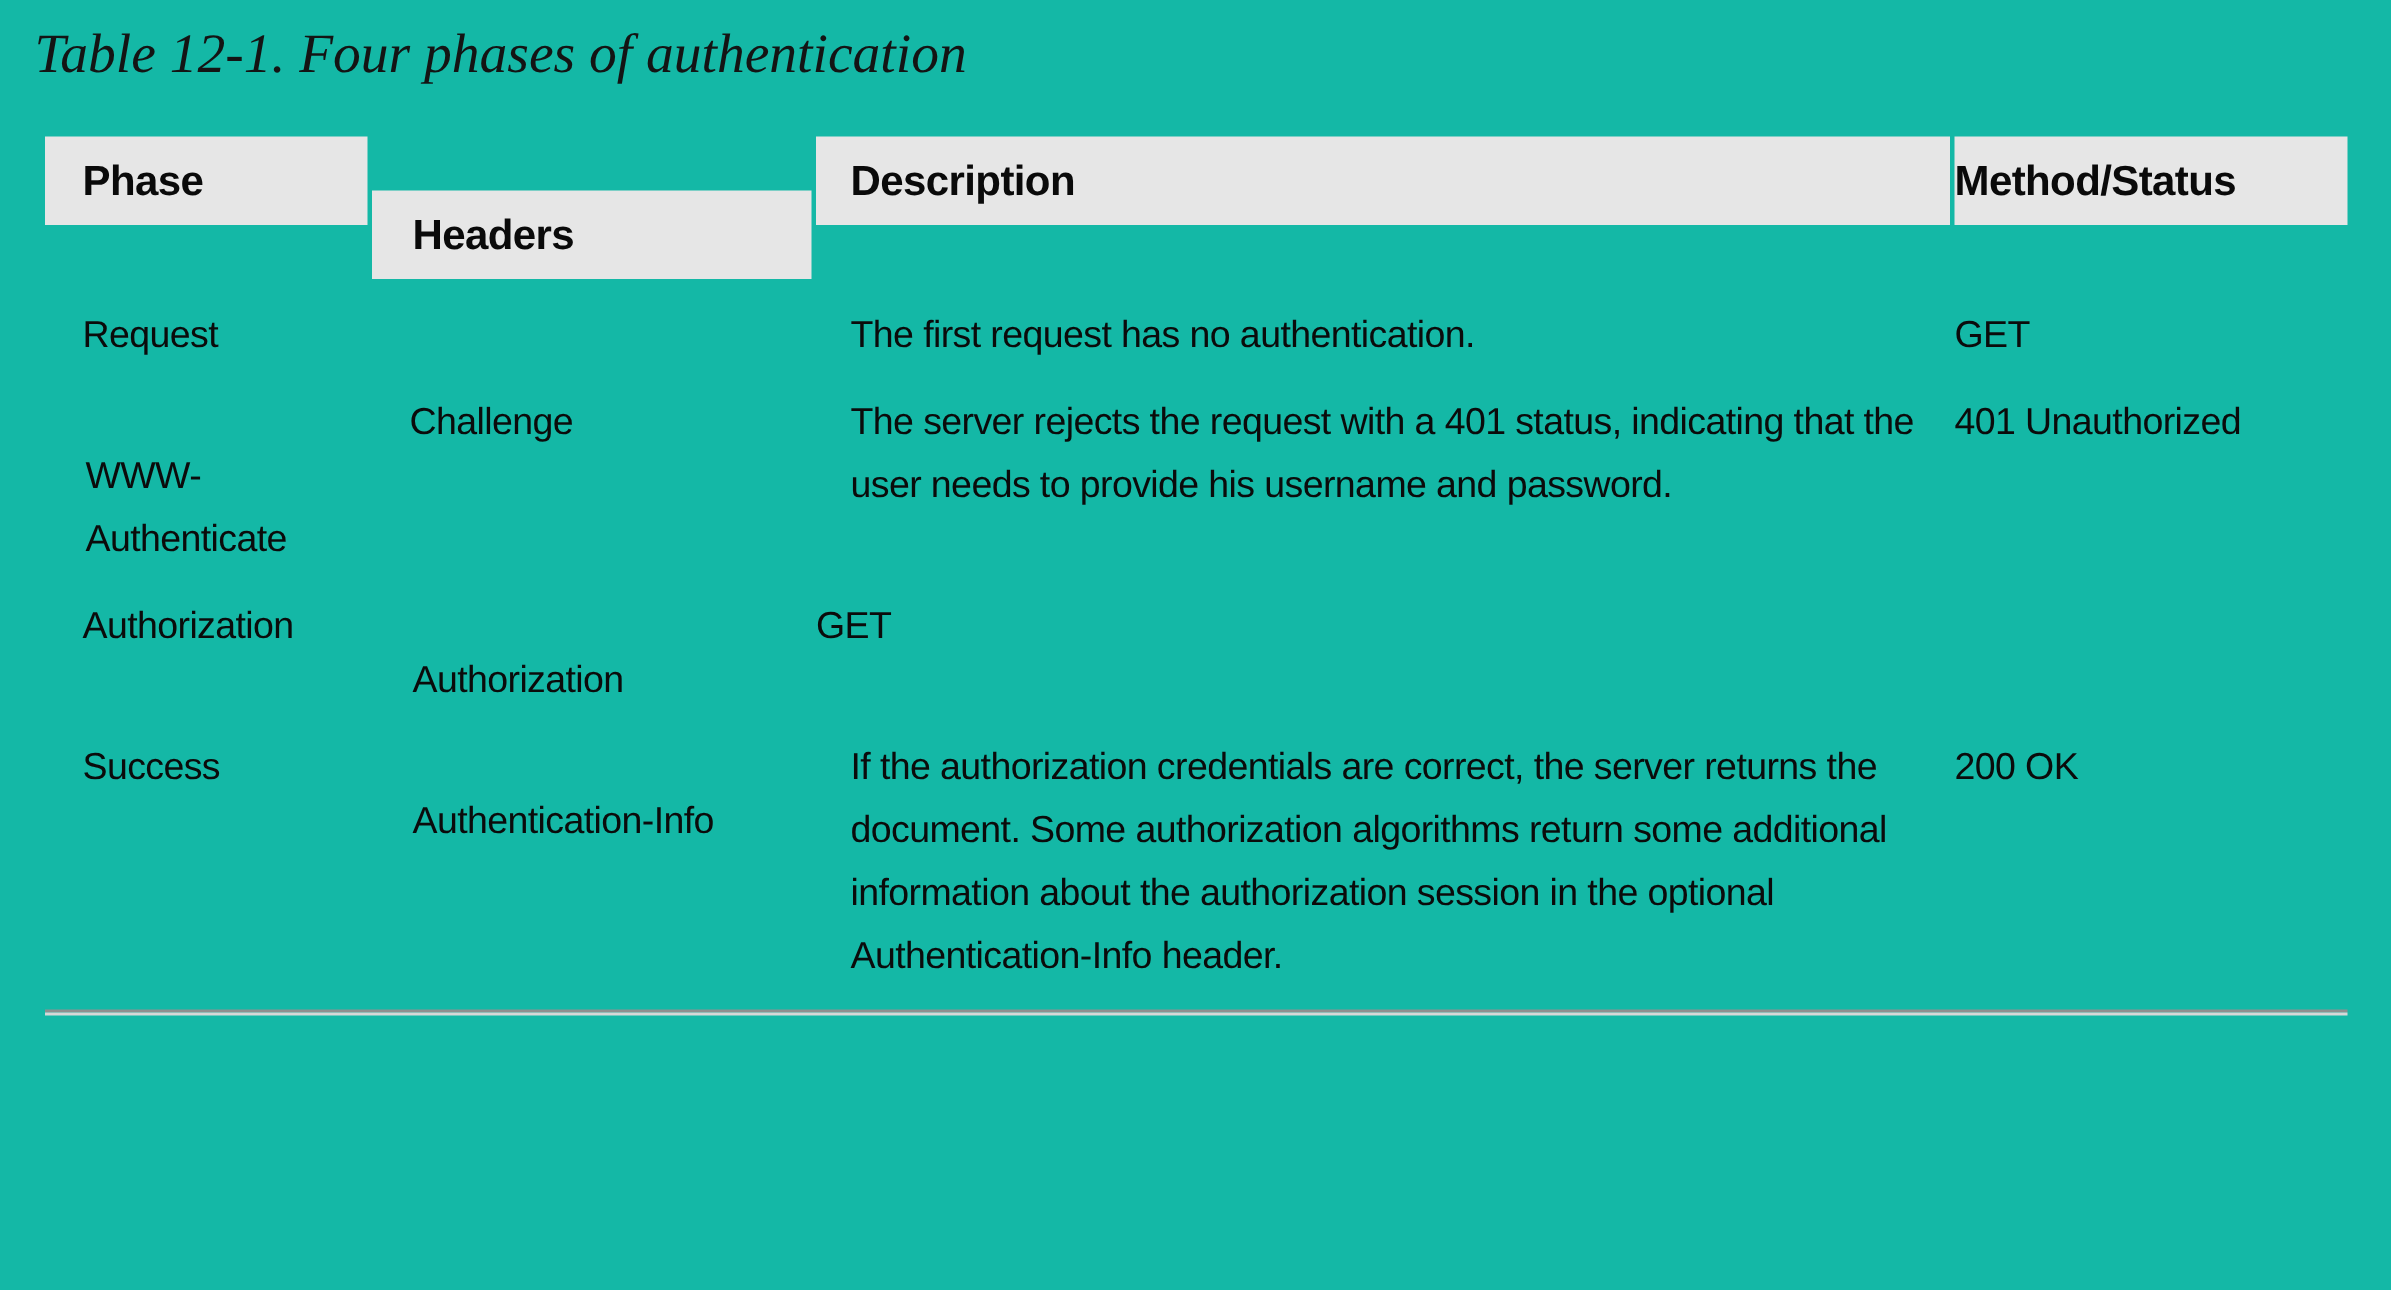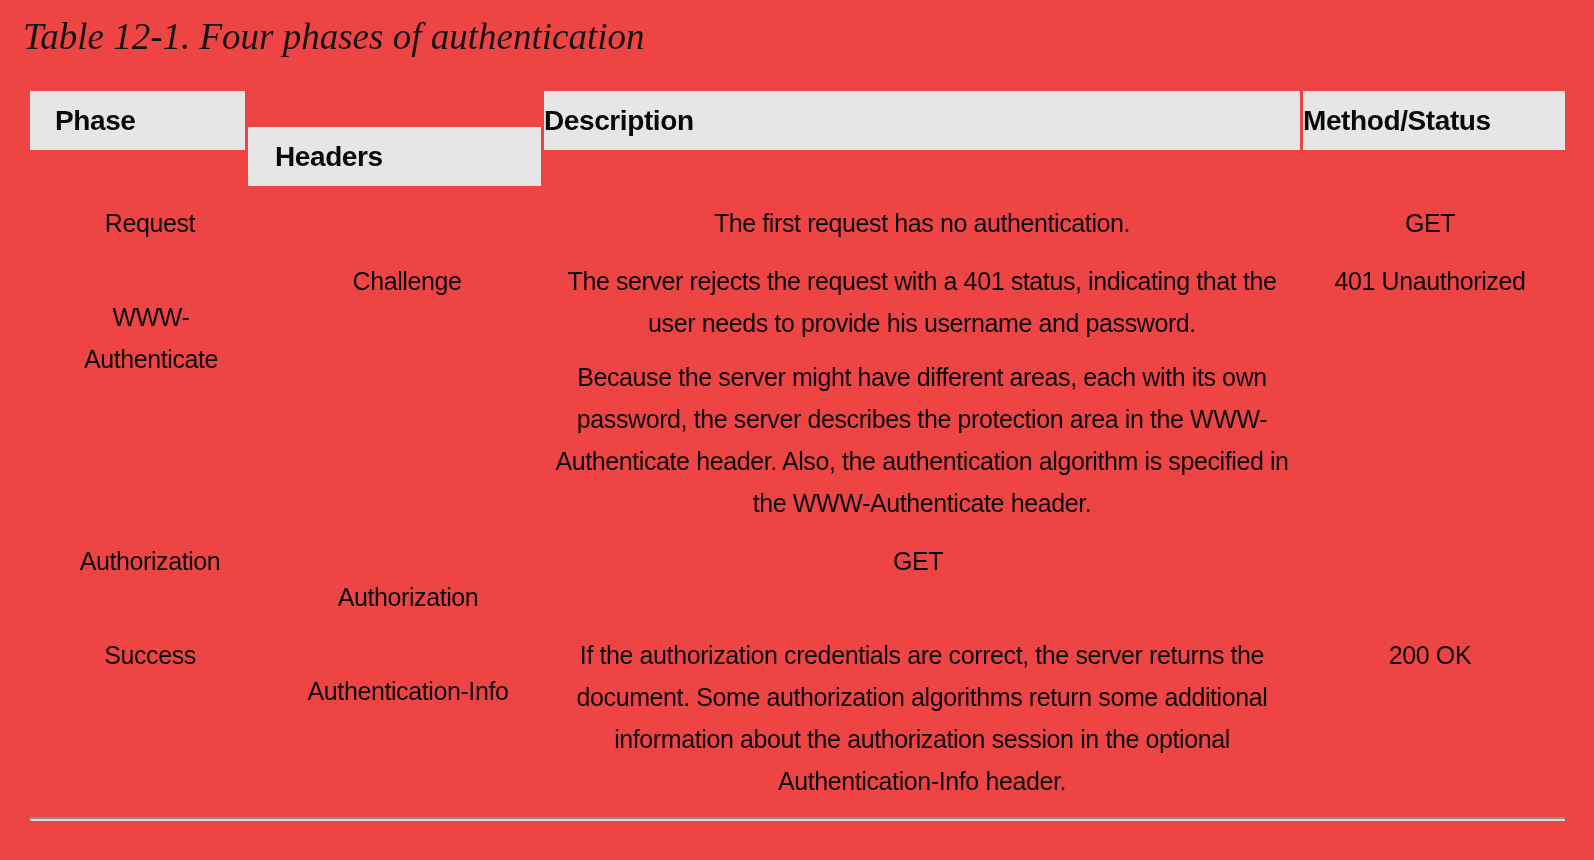--- a/index.html
+++ b/index.html
@@ -16,8 +16,7 @@
     position: relative;
     width: 1594px;
     height: 860px;
-    background: #ef4444;
-    text-align: center;
+    background: #14b8a6;
   }
   .caption {
     position: absolute;

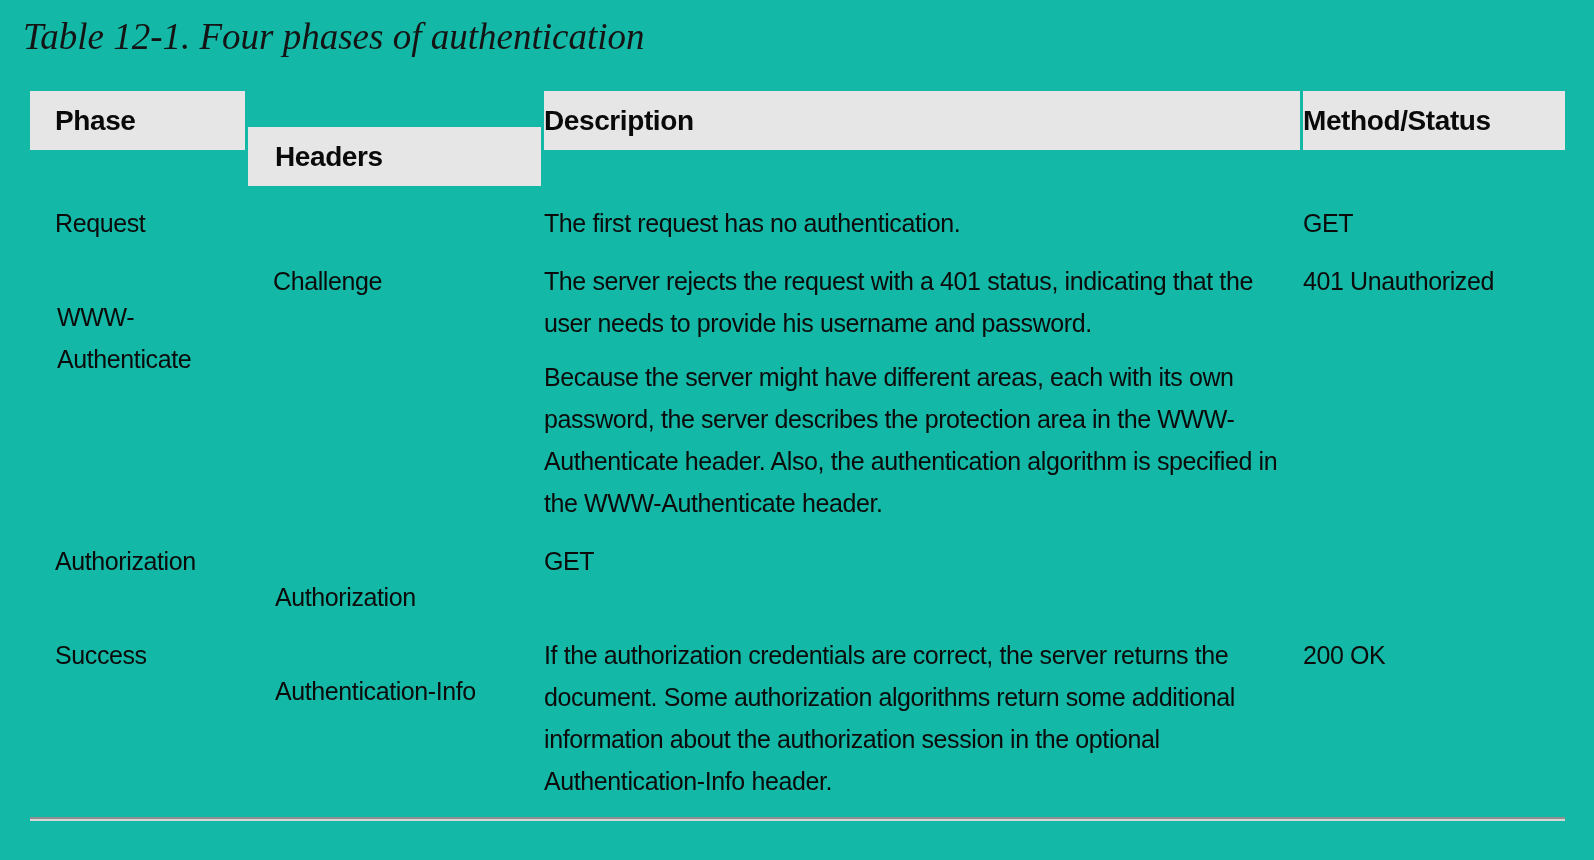--- a/index.html
+++ b/index.html
@@ -55,7 +55,7 @@
   .cell { box-sizing: border-box; }
   .cell.c1 { padding-left: 25px; }
   .cell.c2 { padding-left: 27px; margin-top: 36px; }
-  .cell.c3 { }
+  .cell.c3 { padding-left: 23px; }
   .cell.c4 { padding-right: 8px; }
   .body-row .cell {
     padding-top: 16px;

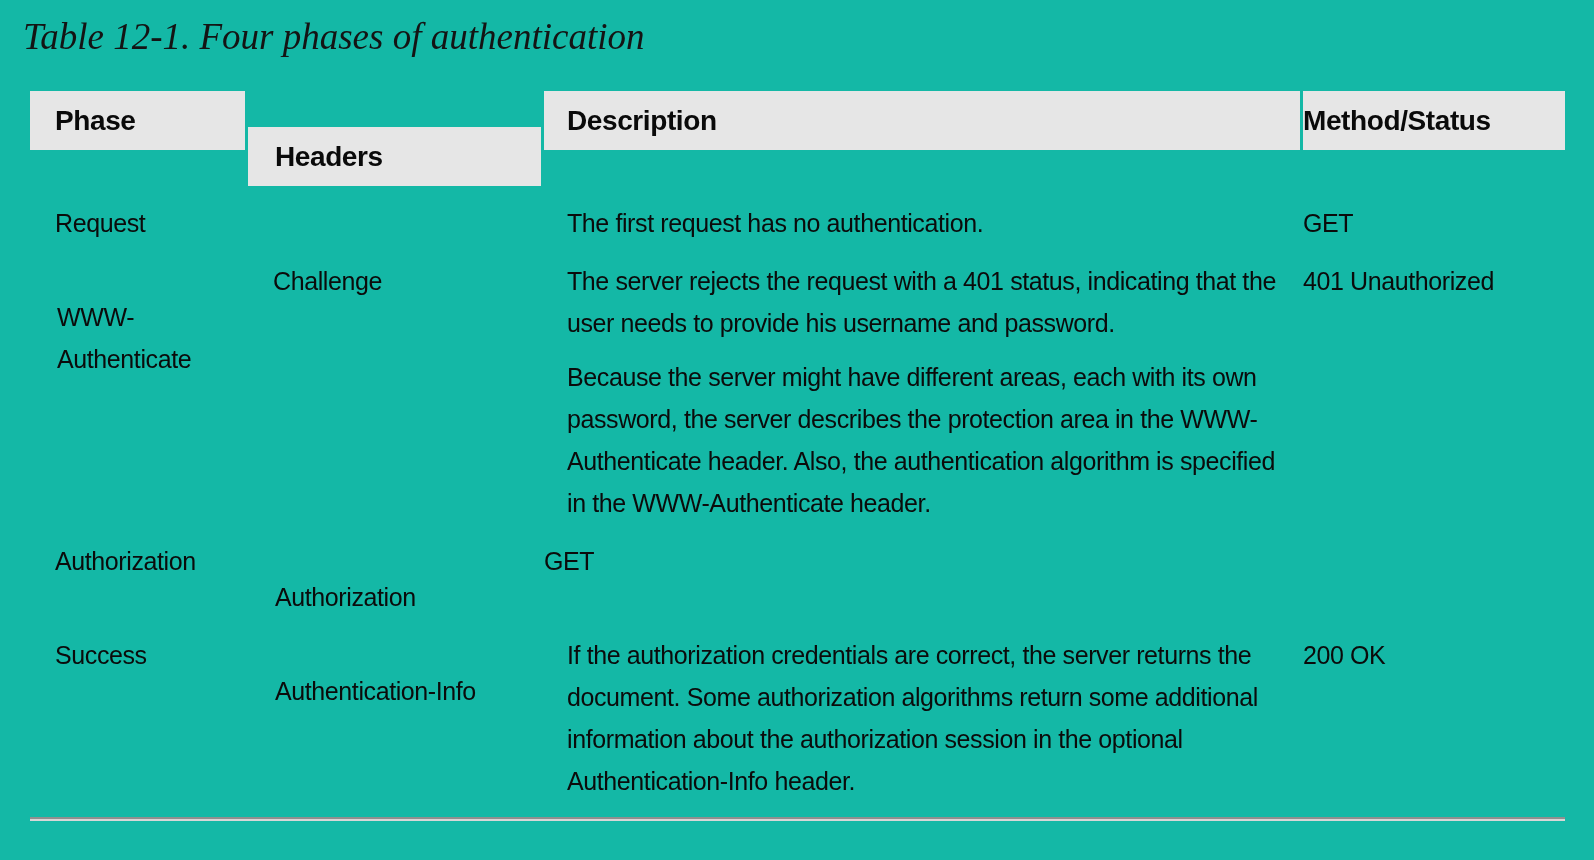--- a/index.html
+++ b/index.html
@@ -114,7 +114,6 @@
       <div class="cell c1">Challenge</div>
       <div class="cell c3">
         <p>The server rejects the request with a 401 status, indicating that the user needs to provide his username and password.</p>
-        <p>Because the server might have different areas, each with its own password, the server describes the protection area in the WWW-Authenticate header. Also, the authentication algorithm is specified in the WWW-Authenticate header.</p>
       </div>
       <div class="cell c4">401 Unauthorized</div>
     </div>

